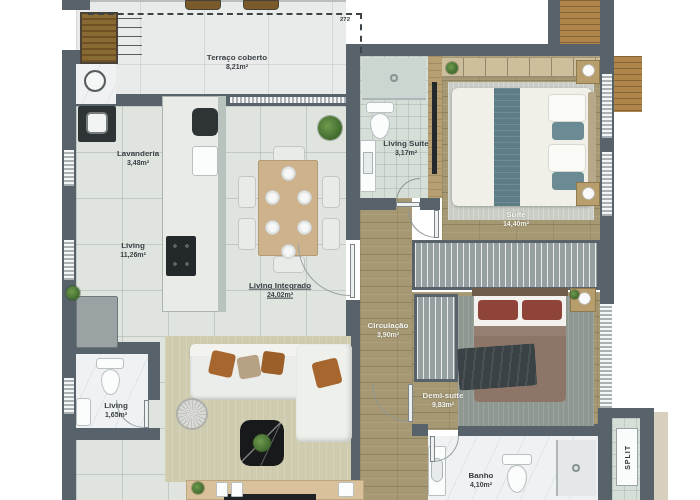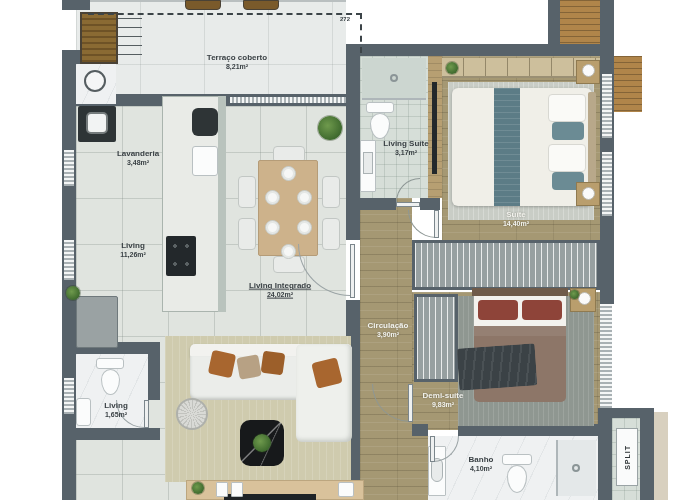--- a/index.html
+++ b/index.html
@@ -248,7 +248,7 @@
     <span>Demi-suíte</span>
     <span class="a">9,83m²</span>
   </div>
-  <div class="lbl" style="left:481px;top:464px;">
+  <div class="lbl" style="left:481px;top:480px;">
     <span>Banho</span>
     <span class="a">4,10m²</span>
   </div>

